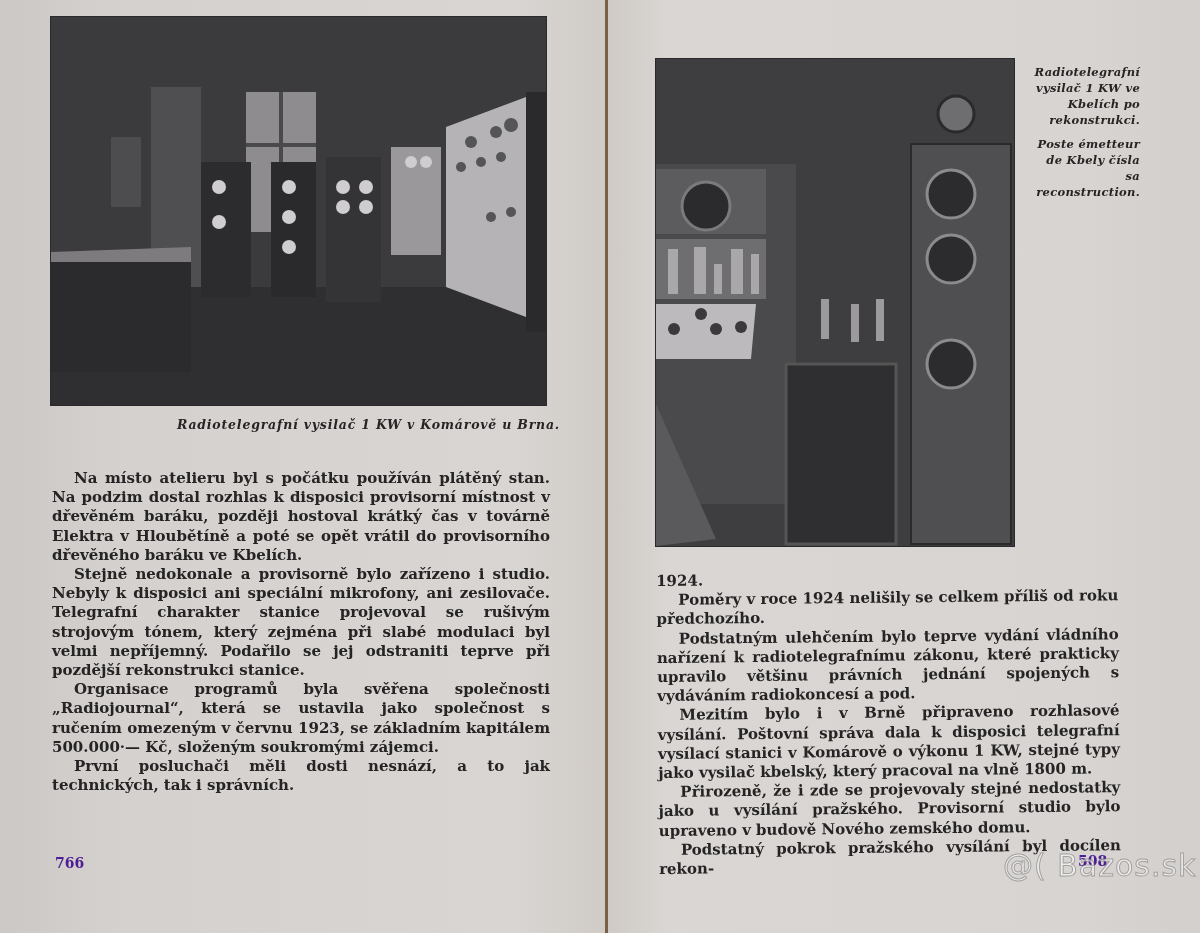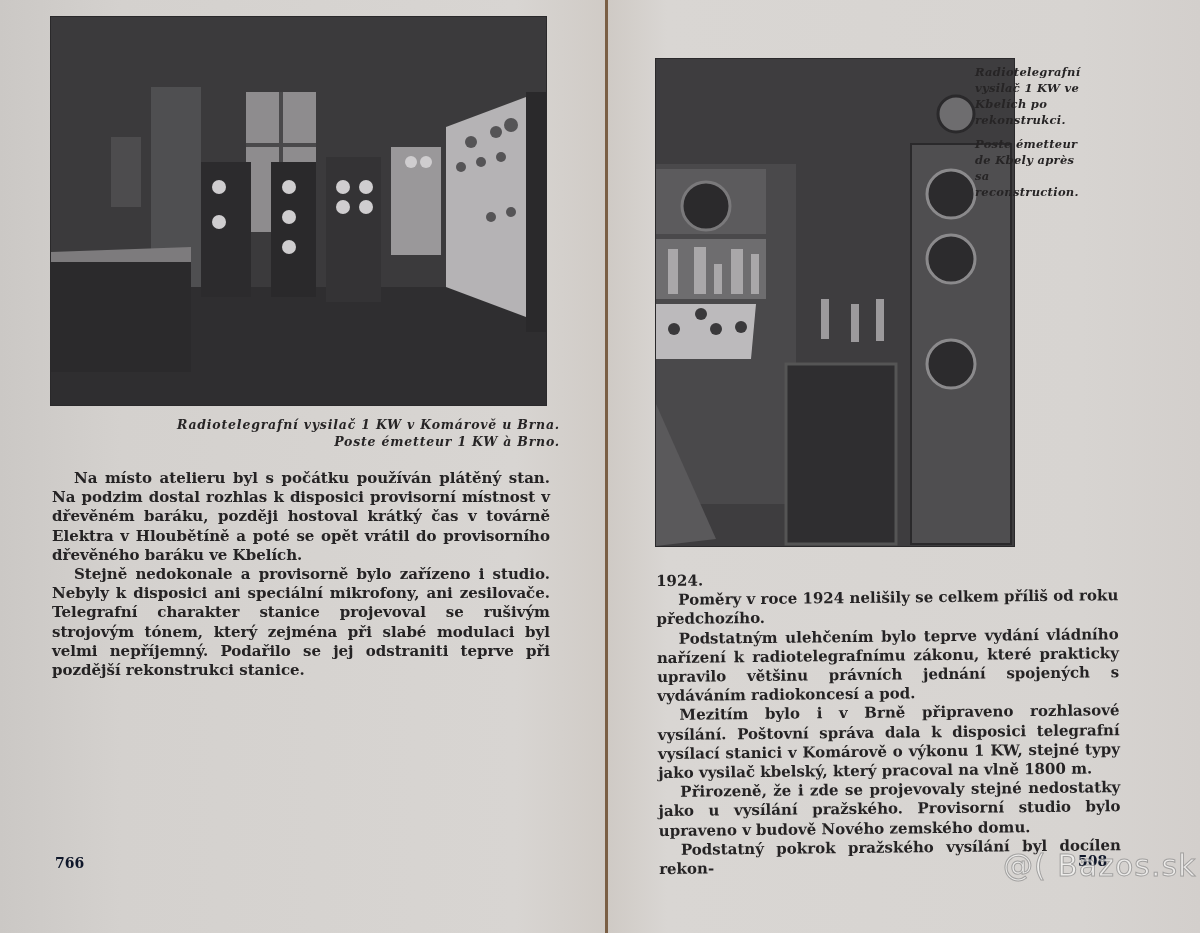--- a/index.html
+++ b/index.html
@@ -37,7 +37,7 @@
     font-size:12.5px; letter-spacing:0.8px; color:#262425; line-height:17px;
   }
   .caption-left { left:90px; top:416px; width:470px; text-align:right; }
-  .caption-right { left:975px; top:64px; width:110px; font-size:11.5px; line-height:16px; letter-spacing:0.3px; }
+  .caption-right { left:1030px; top:64px; width:110px; font-size:11.5px; line-height:16px; letter-spacing:0.3px;text-align:right; }
   .caption-right p { margin:0 0 8px 0; }
 
   .text {

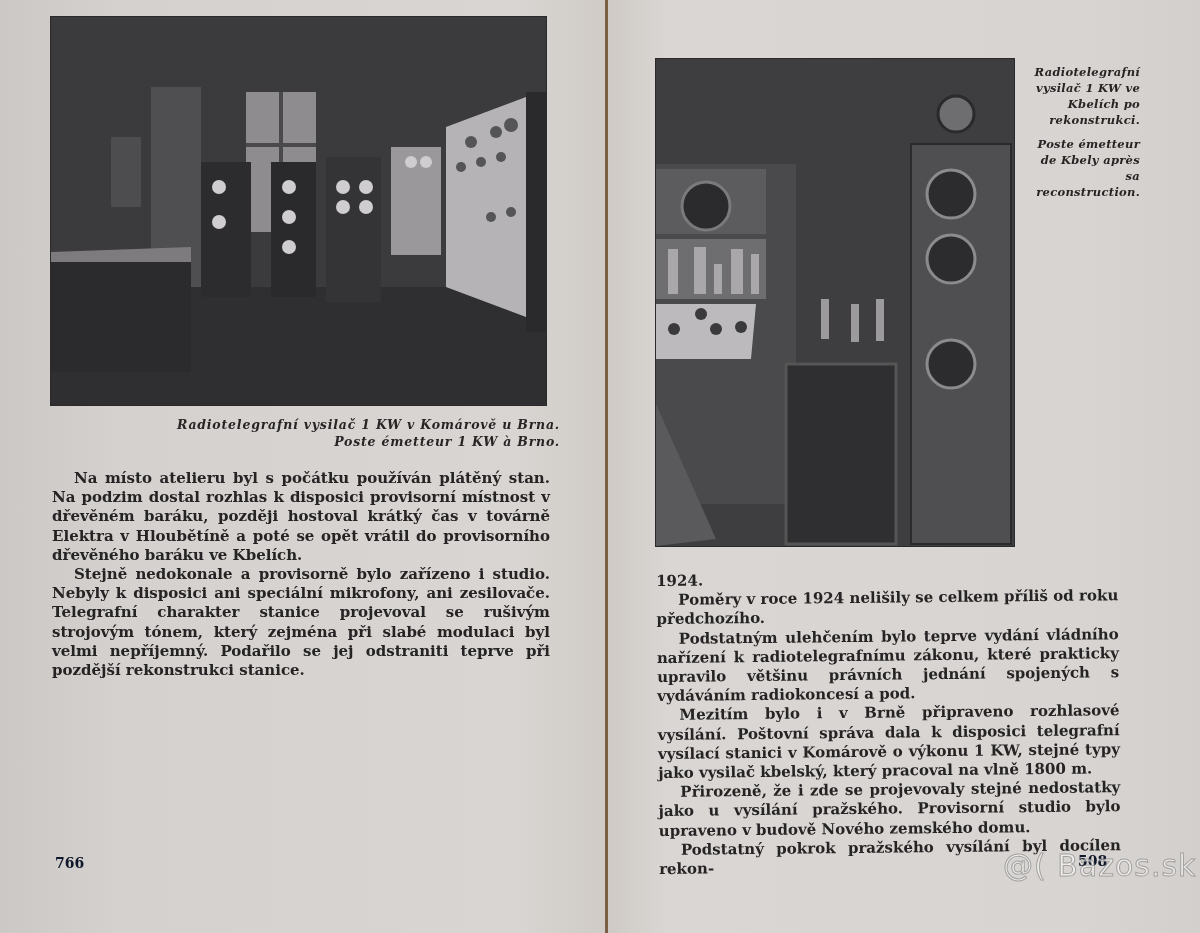--- a/index.html
+++ b/index.html
@@ -160,7 +160,7 @@
 
 <div class="caption caption-right">
   <p>Radiotelegrafní vysilač 1 KW ve Kbelích po rekonstrukci.</p>
-  <p>Poste émetteur de Kbely après sa reconstruction.</p>
+  <p>Poste émetteur de Kbely čísla sa reconstruction.</p>
 </div>
 
 <div class="text text-right">

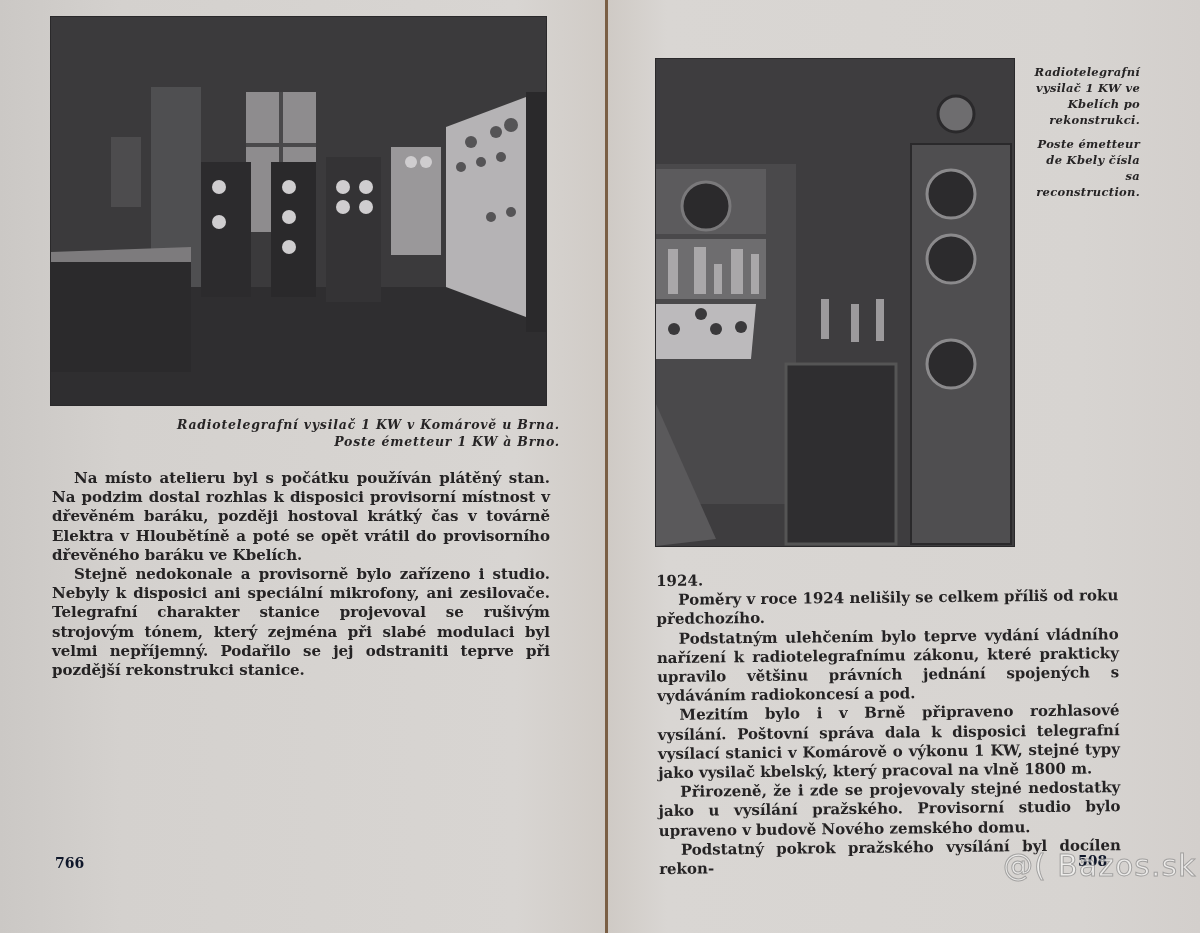--- a/index.html
+++ b/index.html
@@ -112,7 +112,6 @@
 
 <div class="caption caption-left">
   <div>Radiotelegrafní vysilač 1 KW v Komárově u Brna.</div>
-  <div>Poste émetteur 1 KW à Brno.</div>
 </div>
 
 <div class="text text-left">

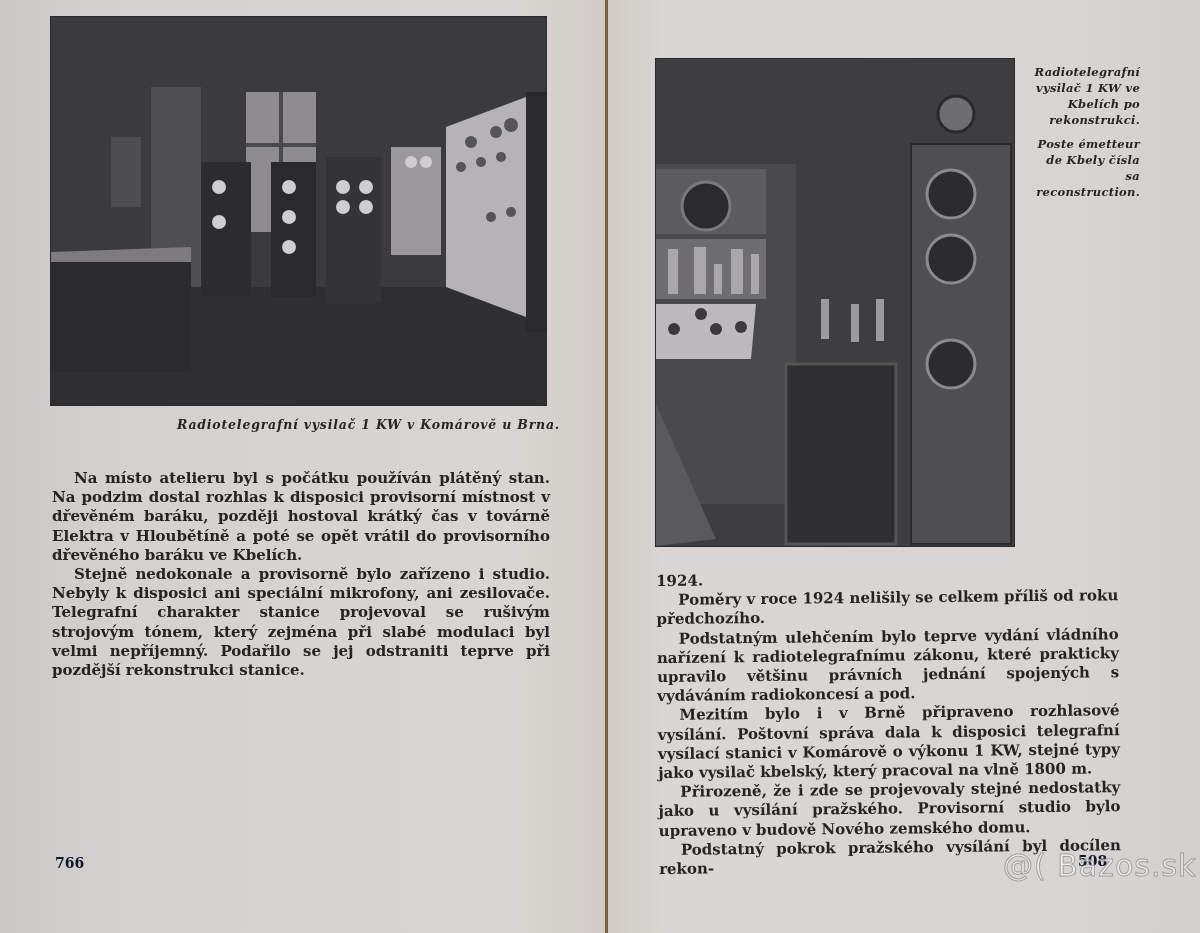--- a/index.html
+++ b/index.html
@@ -117,6 +117,7 @@
 <div class="text text-left">
   <p>Na místo atelieru byl s počátku používán plátěný stan. Na podzim dostal rozhlas k disposici provisorní místnost v dřevěném baráku, později hostoval krátký čas v továrně Elektra v Hloubětíně a poté se opět vrátil do provisorního dřevěného baráku ve Kbelích.</p>
   <p>Stejně nedokonale a provisorně bylo zařízeno i studio. Nebyly k disposici ani speciální mikrofony, ani zesilovače. Telegrafní charakter stanice projevoval se rušivým strojovým tónem, který zejména při slabé modulaci byl velmi nepříjemný. Podařilo se jej odstraniti teprve při pozdější rekonstrukci stanice.</p>
+  <p>Organisace programů byla svěřena společnosti „Radiojournal“, která se ustavila jako společnost s ručením omezeným v červnu 1923, se základním kapitálem 500.000·— Kč, složeným soukromými zájemci.</p>
 </div>
 
 <div class="page-num page-num-left">766</div>

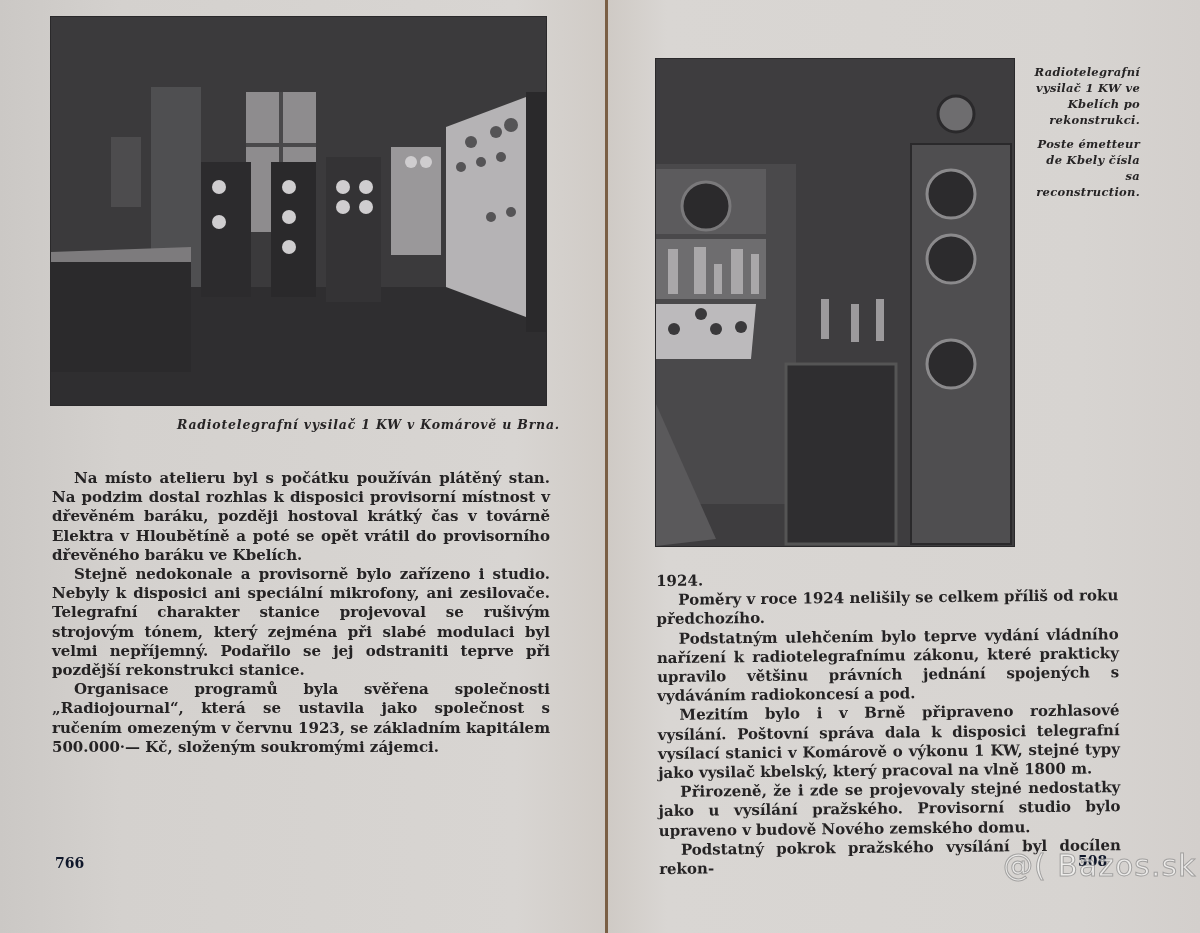--- a/index.html
+++ b/index.html
@@ -118,6 +118,7 @@
   <p>Na místo atelieru byl s počátku používán plátěný stan. Na podzim dostal rozhlas k disposici provisorní místnost v dřevěném baráku, později hostoval krátký čas v továrně Elektra v Hloubětíně a poté se opět vrátil do provisorního dřevěného baráku ve Kbelích.</p>
   <p>Stejně nedokonale a provisorně bylo zařízeno i studio. Nebyly k disposici ani speciální mikrofony, ani zesilovače. Telegrafní charakter stanice projevoval se rušivým strojovým tónem, který zejména při slabé modulaci byl velmi nepříjemný. Podařilo se jej odstraniti teprve při pozdější rekonstrukci stanice.</p>
   <p>Organisace programů byla svěřena společnosti „Radiojournal“, která se ustavila jako společnost s ručením omezeným v červnu 1923, se základním kapitálem 500.000·— Kč, složeným soukromými zájemci.</p>
+  <p>První posluchači měli dosti nesnází, a to jak technických, tak i správních.</p>
 </div>
 
 <div class="page-num page-num-left">766</div>

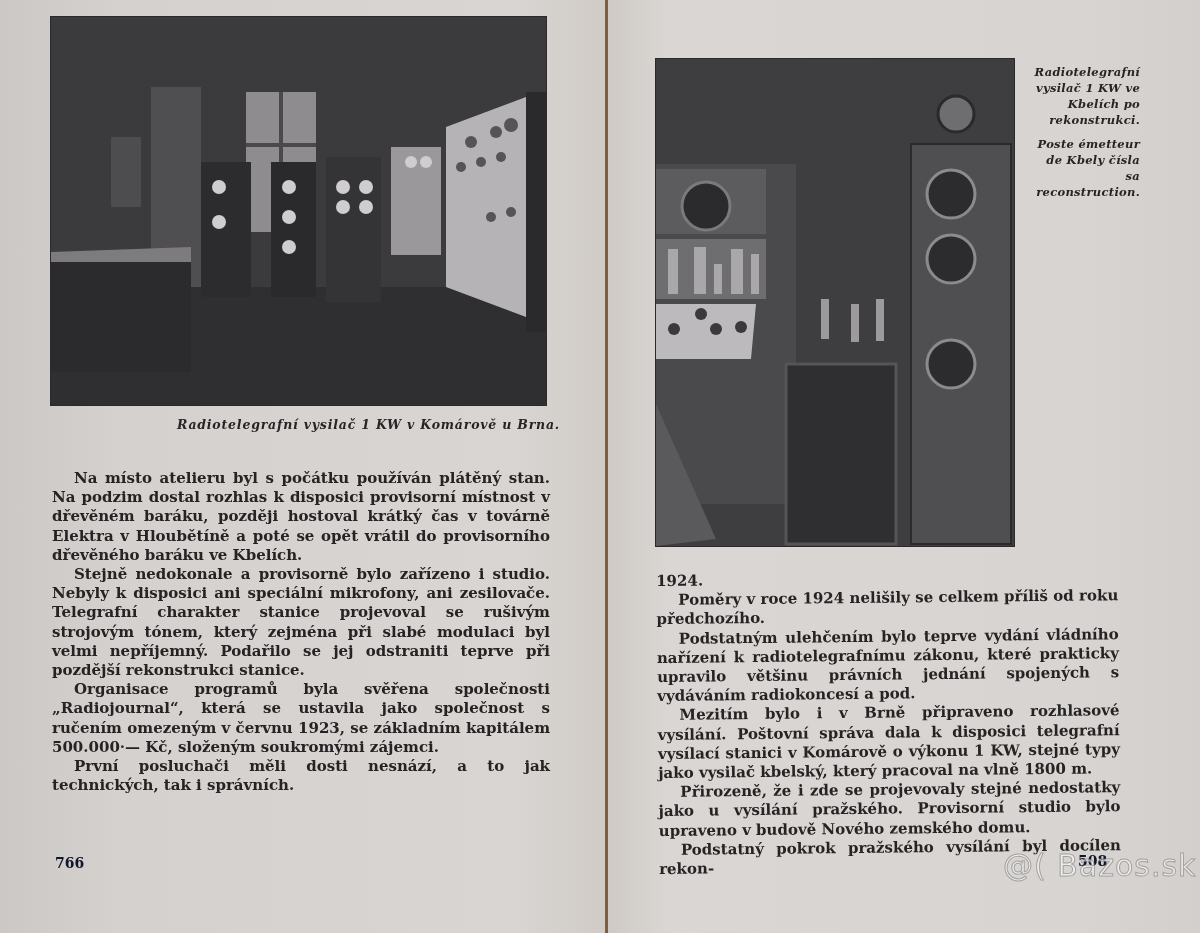--- a/index.html
+++ b/index.html
@@ -49,7 +49,7 @@
   .text-right { left:656px; top:572px; width:462px; transform:rotate(-0.6deg); transform-origin:left top; }
   .year-head { font-weight:bold; margin:0; text-indent:0 !important; font-size:15px; }
 
-  .page-num { position:absolute; font-size:14px; font-weight:bold; color:#0f172a; }
+  .page-num { position:absolute; font-size:14px; font-weight:bold; color:#4c1d95; }
   .page-num-left { left:55px; top:855px; }
   .page-num-right { left:1078px; top:853px; }
 

